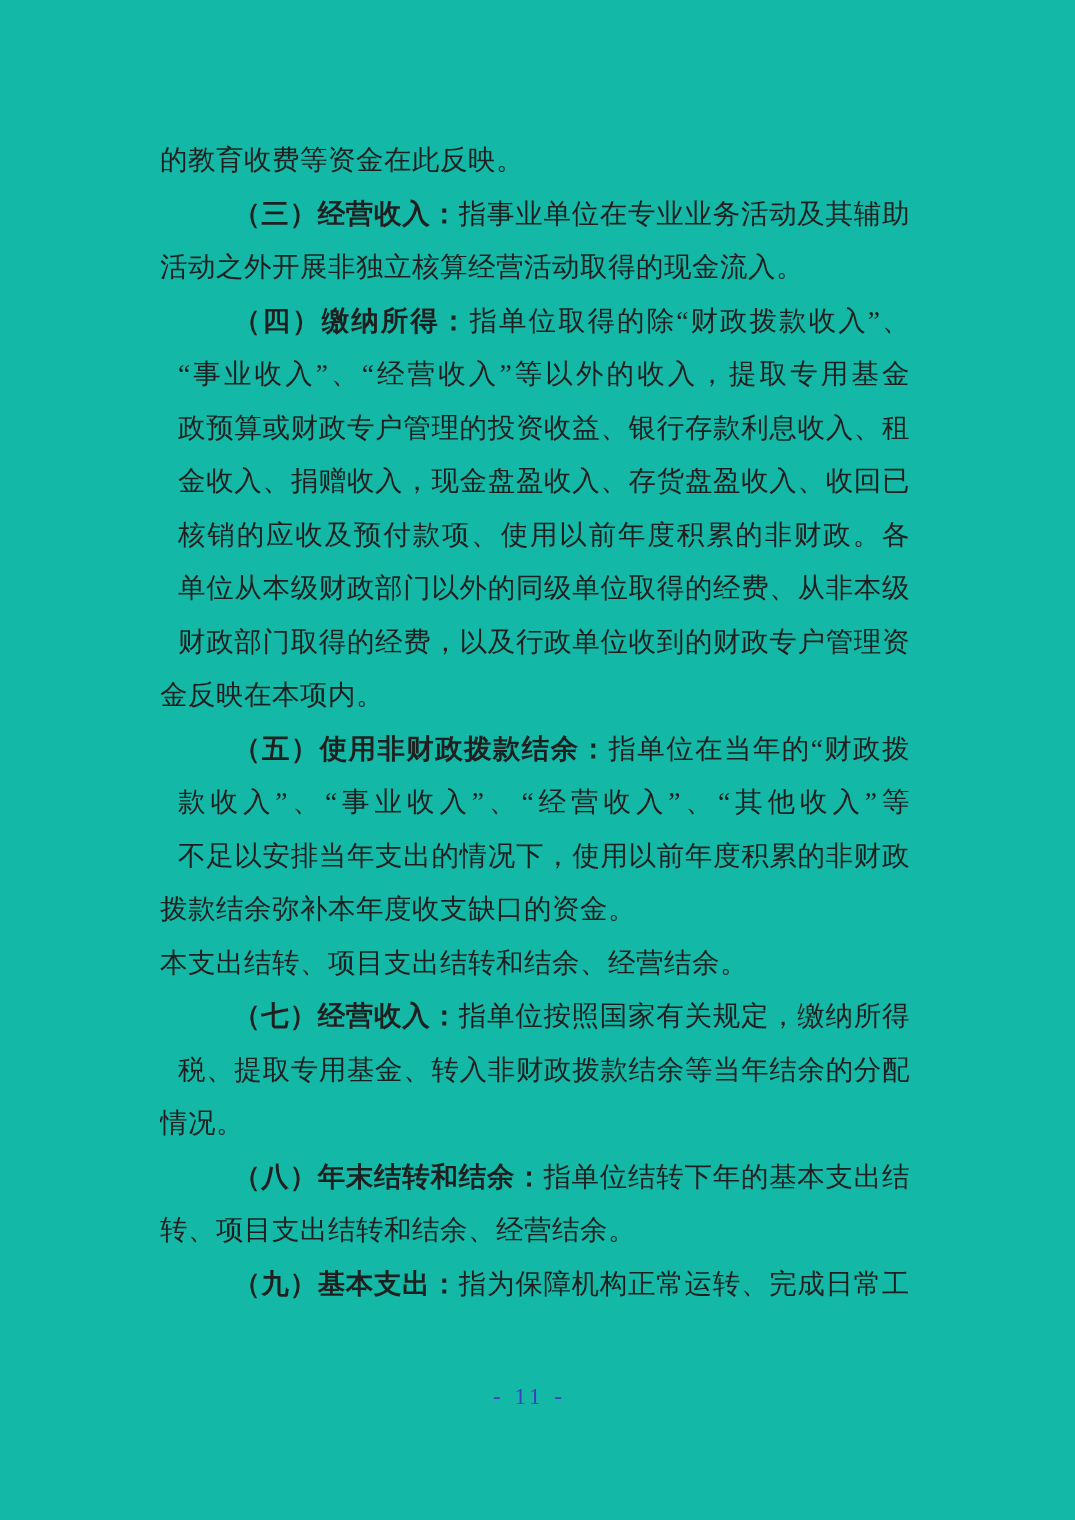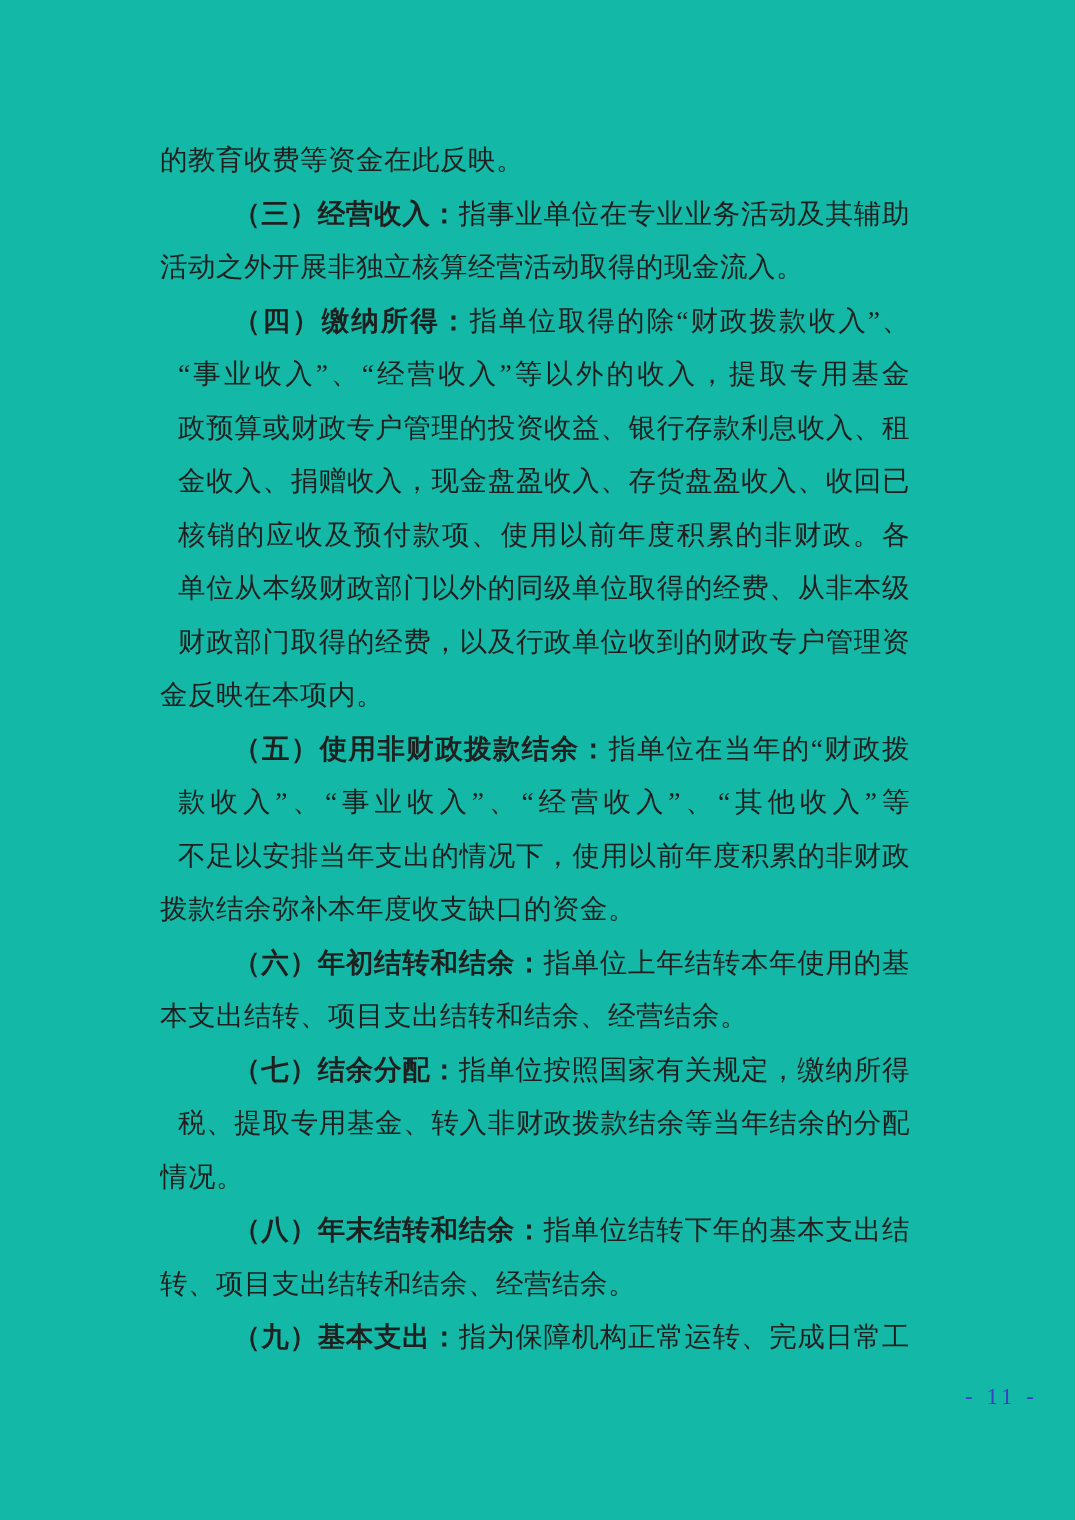--- a/index.html
+++ b/index.html
@@ -92,7 +92,6 @@
         <div class="line">拨款结余弥补本年度收支缺口的资金。</div>
       </div>
       <div class="paragraph">
-        <div class="line stretch indent"><span class="head">（六）年初结转和结余：</span>指单位上年结转本年使用的基</div>
         <div class="line">本支出结转、项目支出结转和结余、经营结余。</div>
       </div>
       <div class="paragraph">

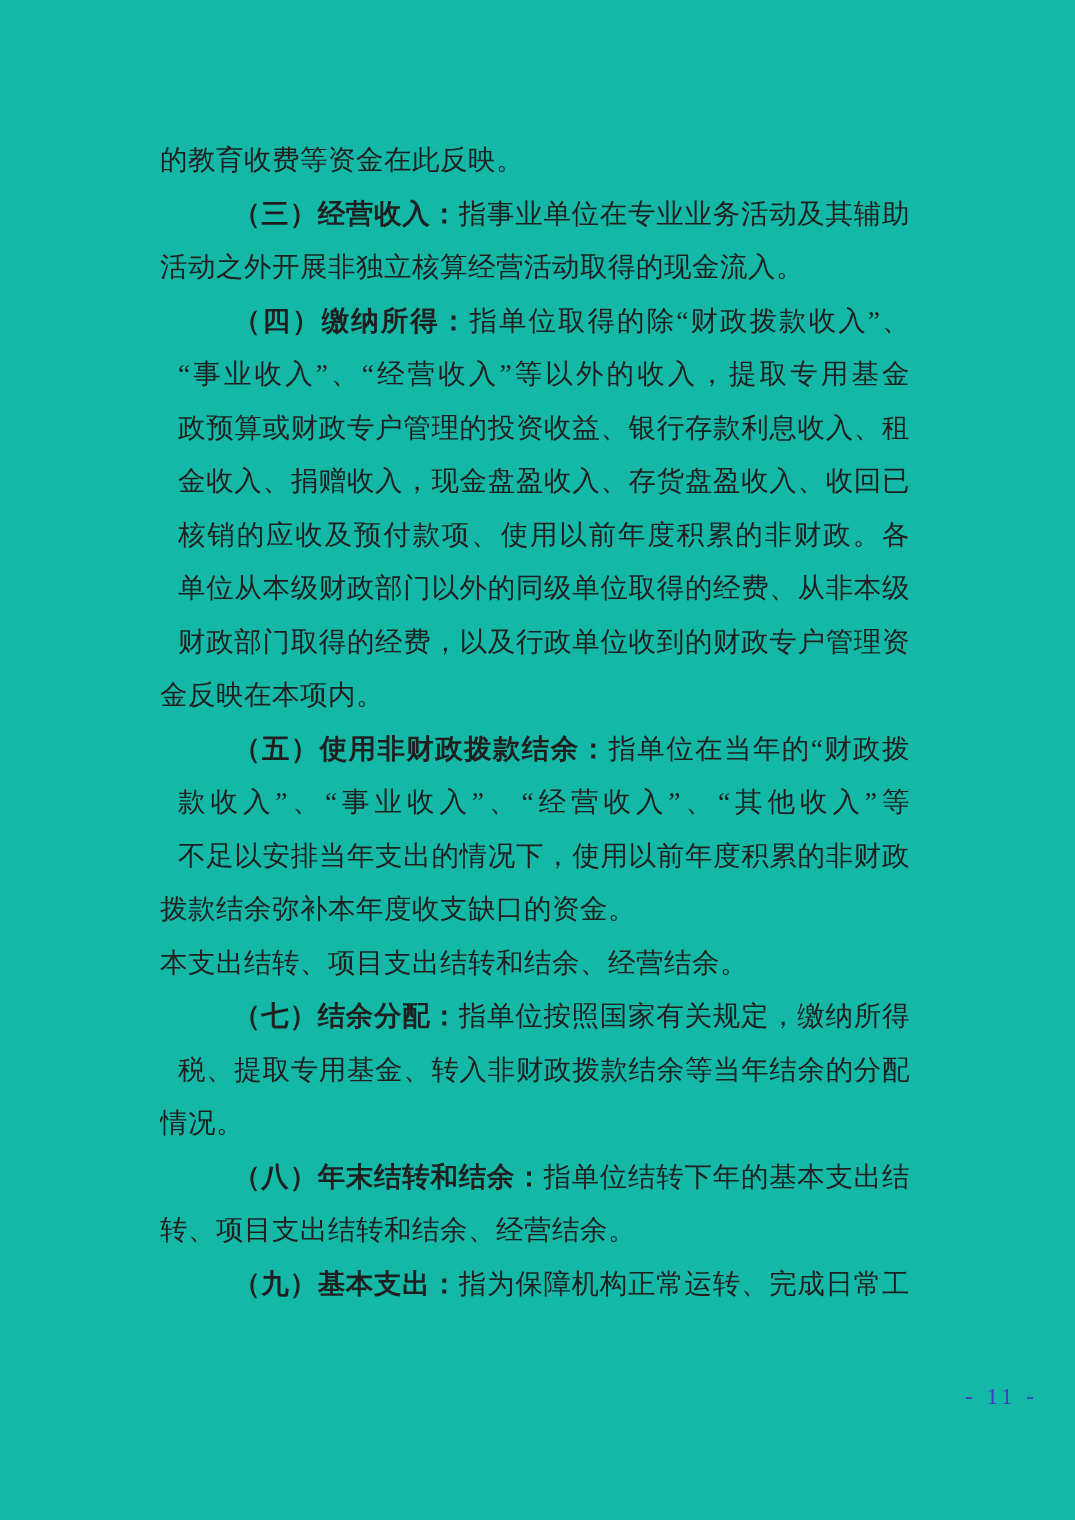--- a/index.html
+++ b/index.html
@@ -95,7 +95,7 @@
         <div class="line">本支出结转、项目支出结转和结余、经营结余。</div>
       </div>
       <div class="paragraph">
-        <div class="line stretch indent"><span class="head">（七）结余分配：</span>指单位按照国家有关规定，缴纳所得</div>
+        <div class="line stretch indent"><span class="head">（七）经营收入：</span>指单位按照国家有关规定，缴纳所得</div>
         <div class="line stretch">税、提取专用基金、转入非财政拨款结余等当年结余的分配</div>
         <div class="line">情况。</div>
       </div>

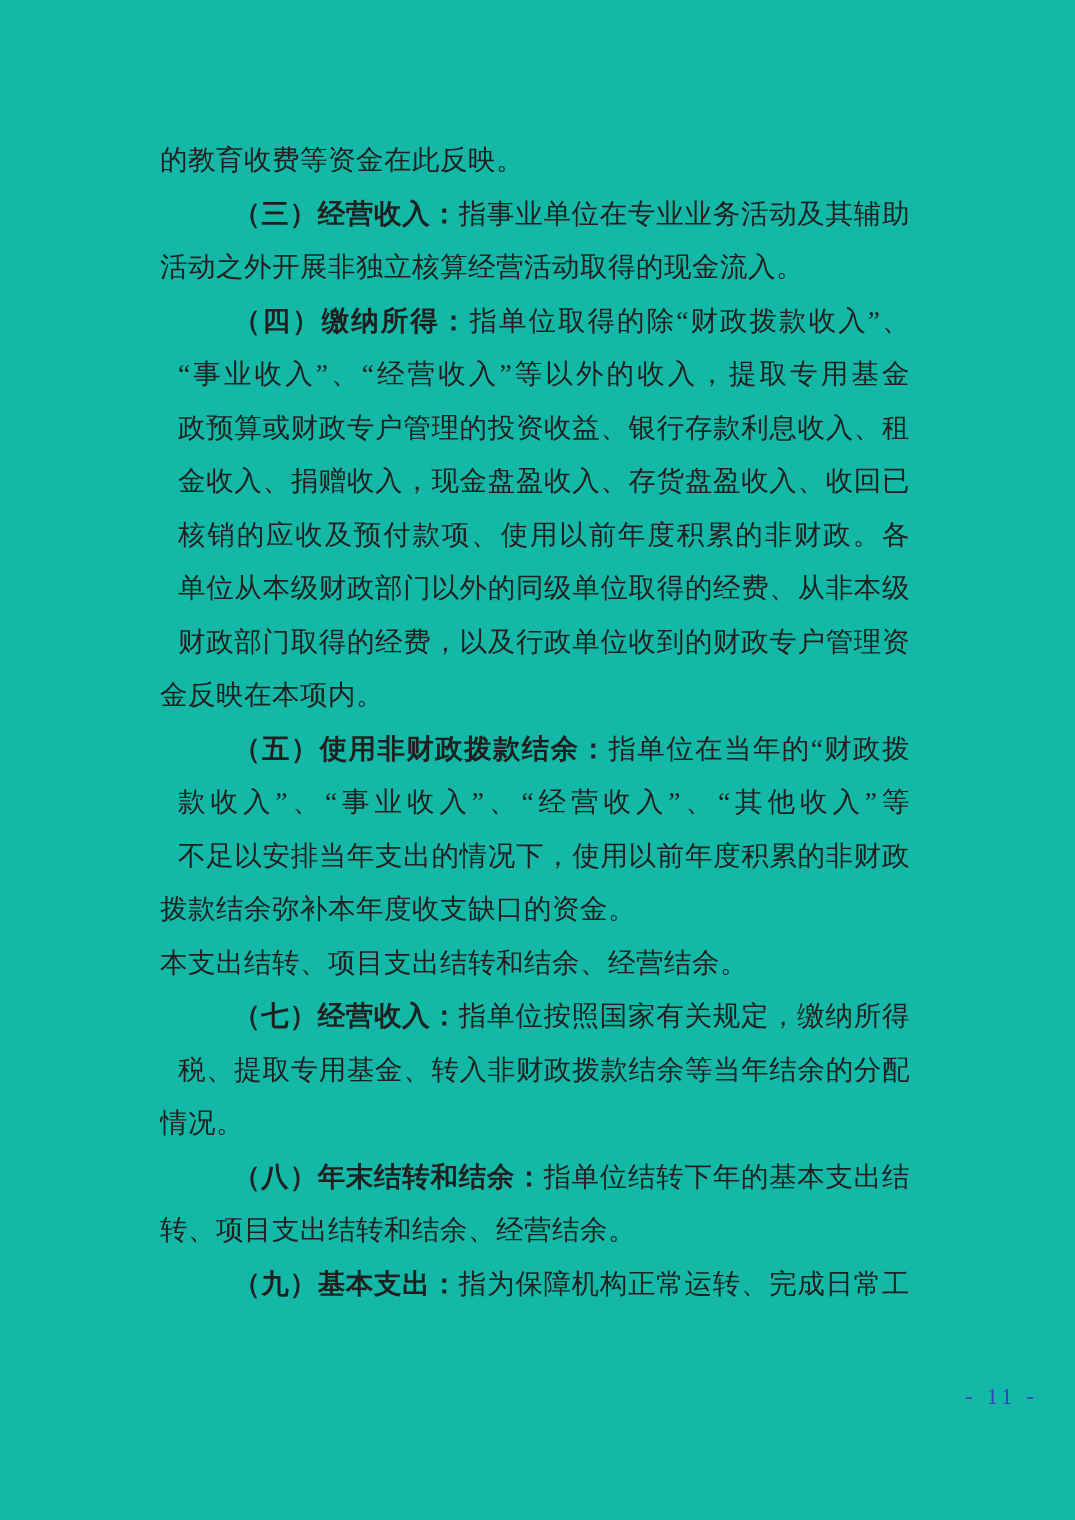--- a/index.html
+++ b/index.html
@@ -53,10 +53,10 @@
   }
   .footer {
     position: absolute;
-    left: 3px;
+    left: 12px;
     top: 1382px;
     width: 1035px;
-    text-align: right;
+    text-align: center;
     font-size: 23px;
     line-height: 30px;
     color: #3d3dc4;

